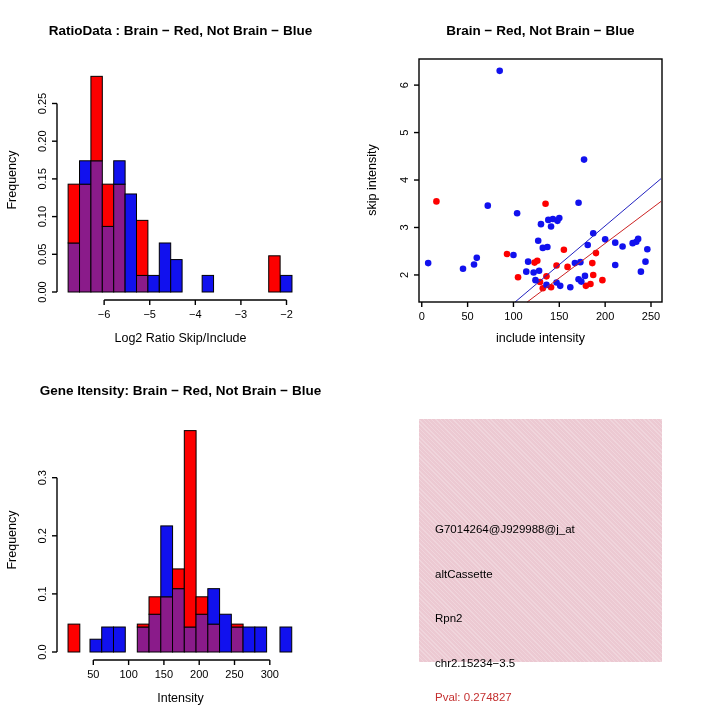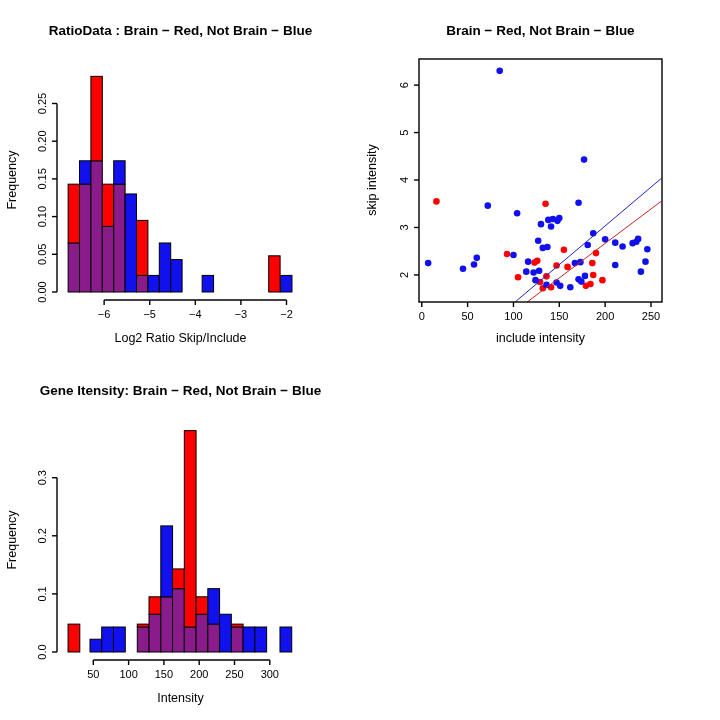--- a/index.html
+++ b/index.html
@@ -218,6 +218,15 @@
       </svg>
   </div>
 
+  <div class="panel" style="left:360px;top:360px">
+    <div class="infobox" style="background-color: rgb(236, 201, 210);">
+      <div class="info-line" style="color: rgb(0, 0, 0); top: 104px;">G7014264@J929988@j_at</div>
+      <div class="info-line" style="color: rgb(0, 0, 0); top: 149px;">altCassette</div>
+      <div class="info-line" style="color: rgb(0, 0, 0); top: 193px;">Rpn2</div>
+      <div class="info-line" style="color: rgb(0, 0, 0); top: 238px;">chr2.15234−3.5</div>
+      <div class="info-line" style="color: rgb(196, 48, 48); top: 272px;">Pval: 0.274827</div>
+    </div>
+  </div>
 
 </div>
 

